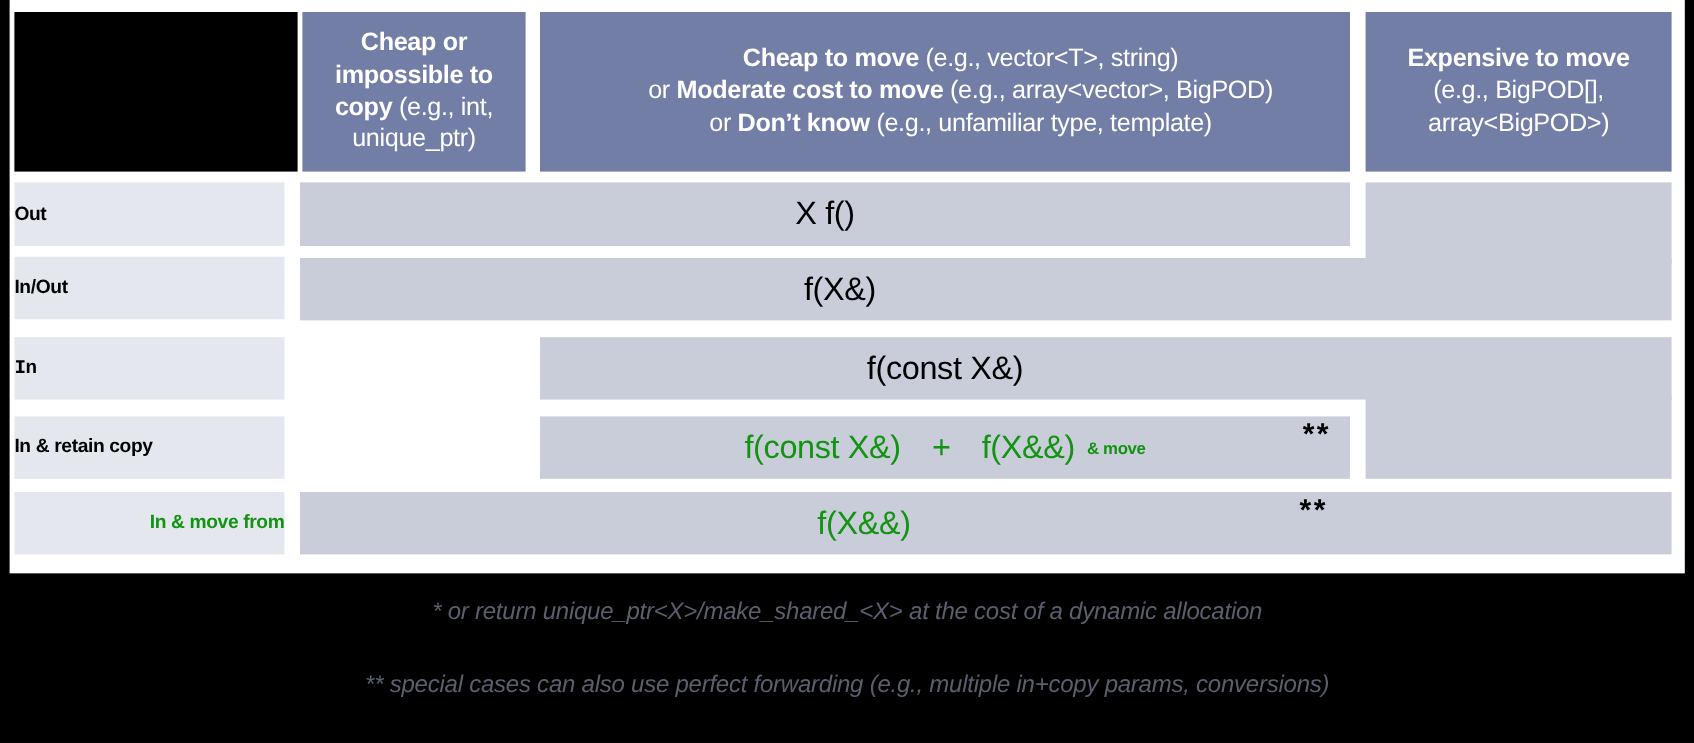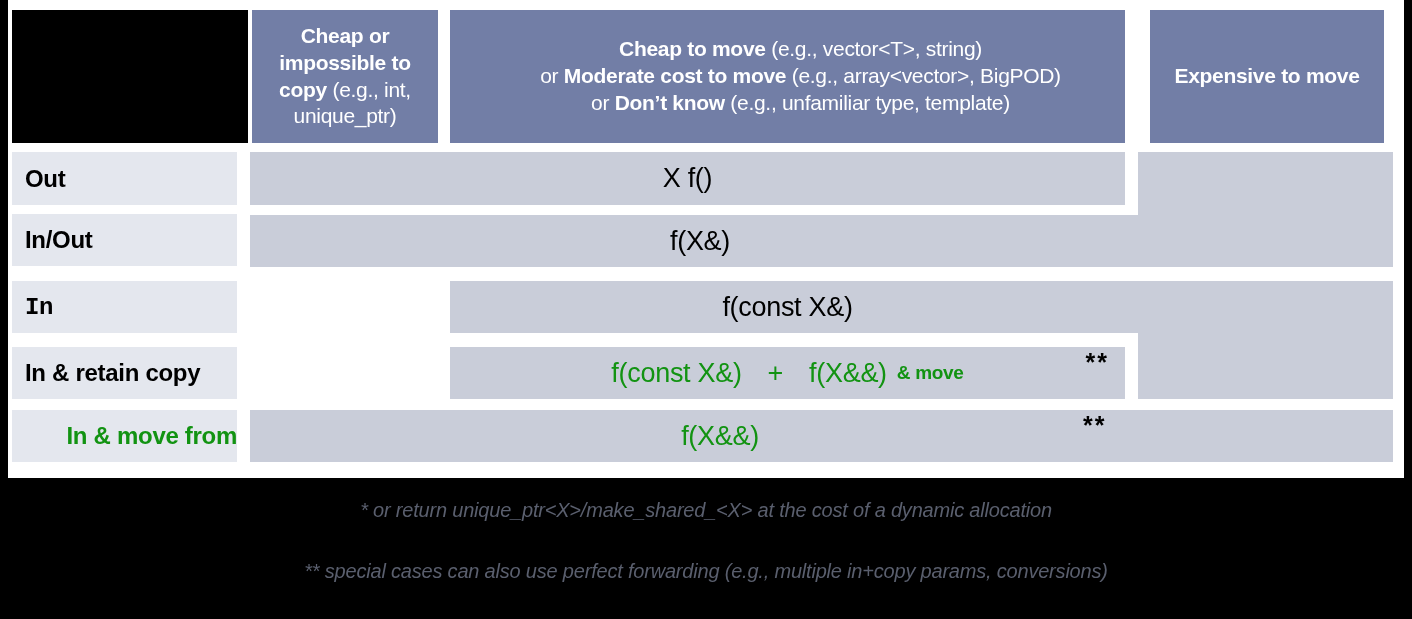--- a/index.html
+++ b/index.html
@@ -21,7 +21,7 @@
   .hdr b{font-weight:bold;}
   .hdr1{left:252px;top:10px;width:186px;height:133px;padding:0 6px;}
   .hdr2{left:450px;top:10px;width:675px;height:133px;}
-  .hdr3{left:1138px;top:10px;width:234px;height:133px;padding:0 24px;margin-left:12px;}
+  .hdr3{left:1138px;top:10px;width:255px;height:133px;padding:0 24px;}
   
   .rowlbl{
     left:12px;width:225px;background:var(--label-bg,#e4e7ee);

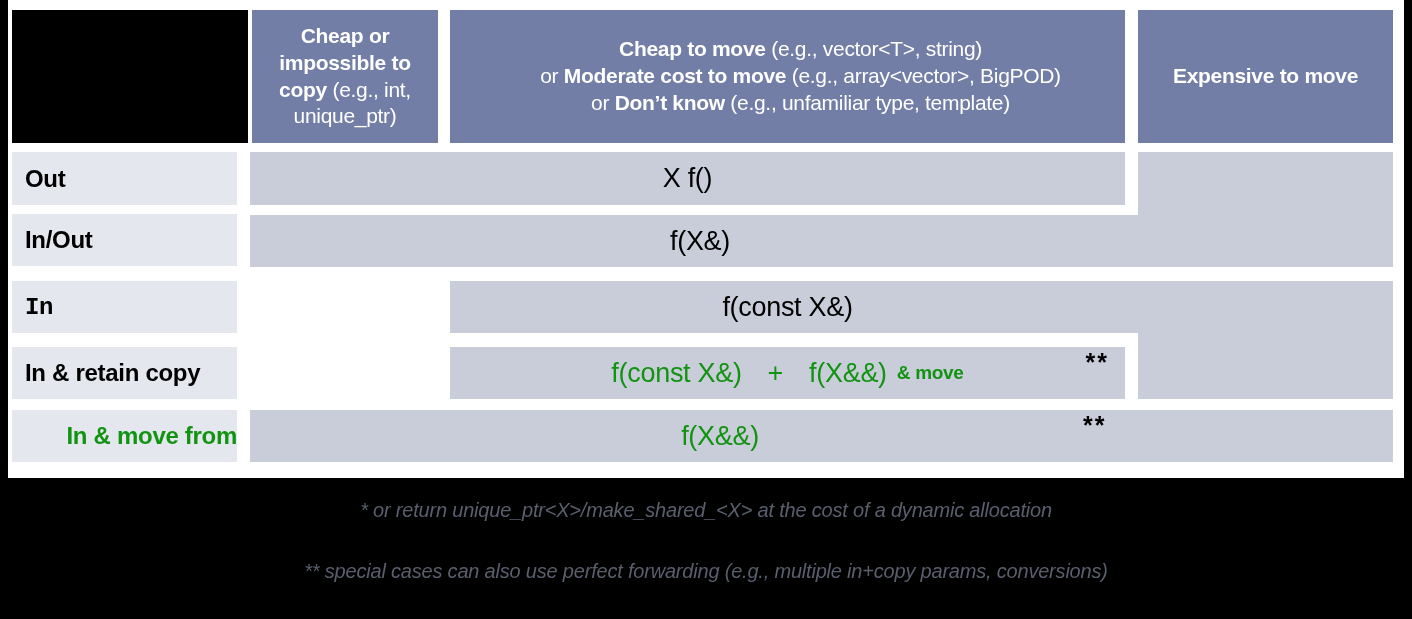--- a/index.html
+++ b/index.html
@@ -94,6 +94,7 @@
   <div class="abs hdr hdr3">
     <div>
       <b>Expensive to move</b><br>
+      <span>(e.g., BigPOD[], array&lt;BigPOD&gt;)</span>
     </div>
   </div>
 

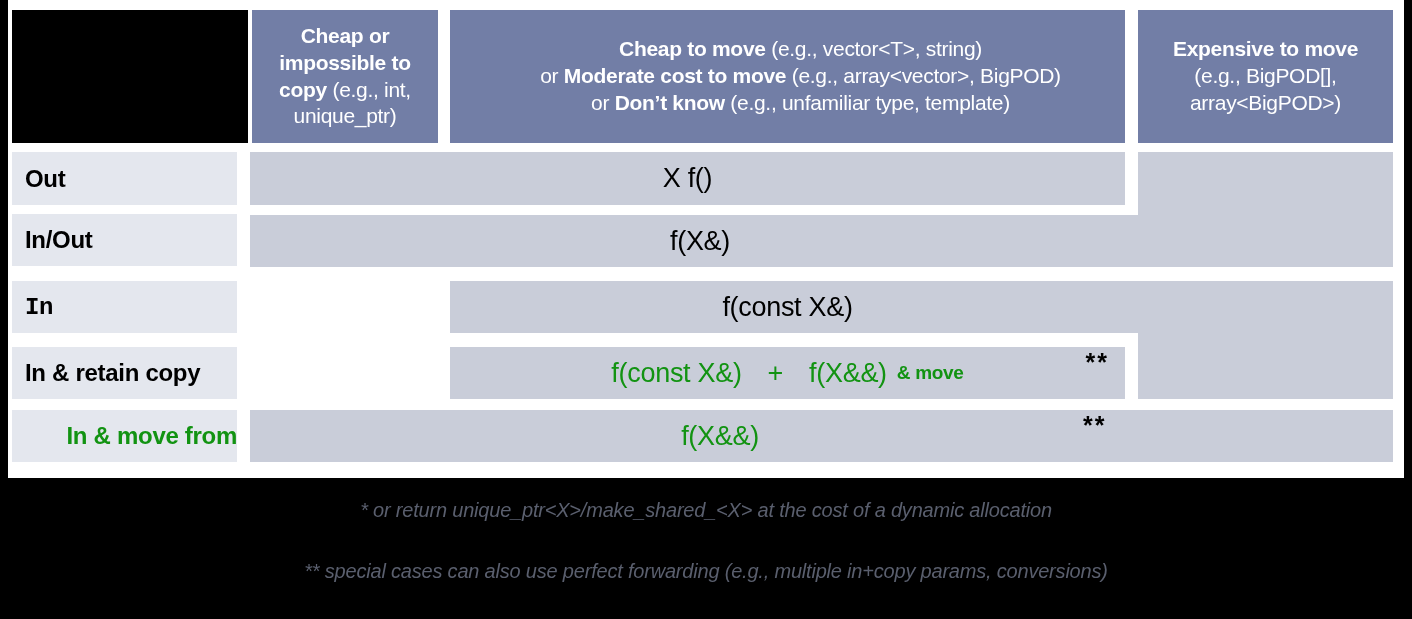--- a/index.html
+++ b/index.html
@@ -25,8 +25,8 @@
   
   .rowlbl{
     left:12px;width:225px;background:var(--label-bg,#e4e7ee);
-    display:flex;align-items:center;padding-left:13px;
-    font-weight:bold;font-size:24px;color:#000;letter-spacing:-0.3px;
+    display:flex;align-items:center;
+    font-weight:bold;font-size:16px;color:#000;letter-spacing:-0.3px;
   }
   .rl-out{top:152px;height:53px;}
   .rl-inout{top:214px;height:52px;}

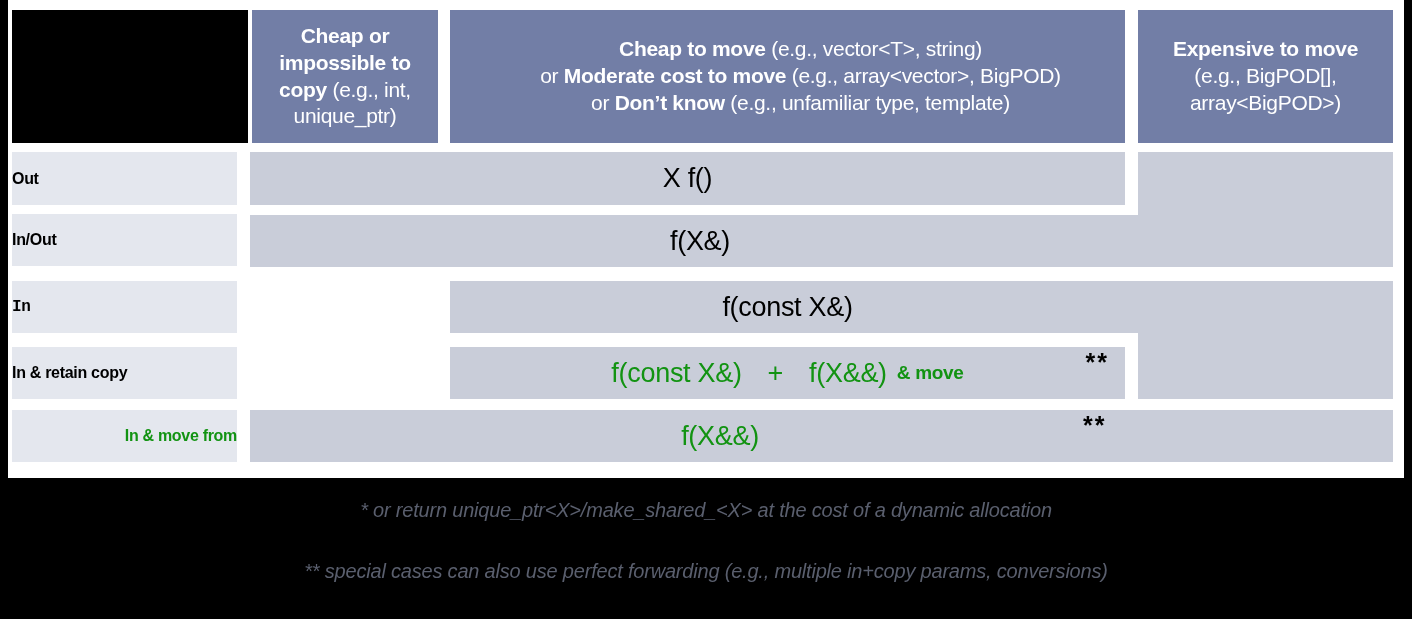--- a/index.html
+++ b/index.html
@@ -48,7 +48,7 @@
   .c-retain{left:450px;top:347px;width:675px;height:52px;}
   .c-move{left:250px;top:410px;width:1143px;height:52px;}
   .green{color:var(--green,#129312);}
-  .small-move{font-size:19px;font-weight:bold;margin-left:10px;}
+  .small-move{font-size:14px;font-weight:bold;margin-left:10px;}
   .plus{margin:0 26px;}
   .note{
     position:absolute;top:1px;font-size:25px;font-weight:bold;color:#000;letter-spacing:2px;

